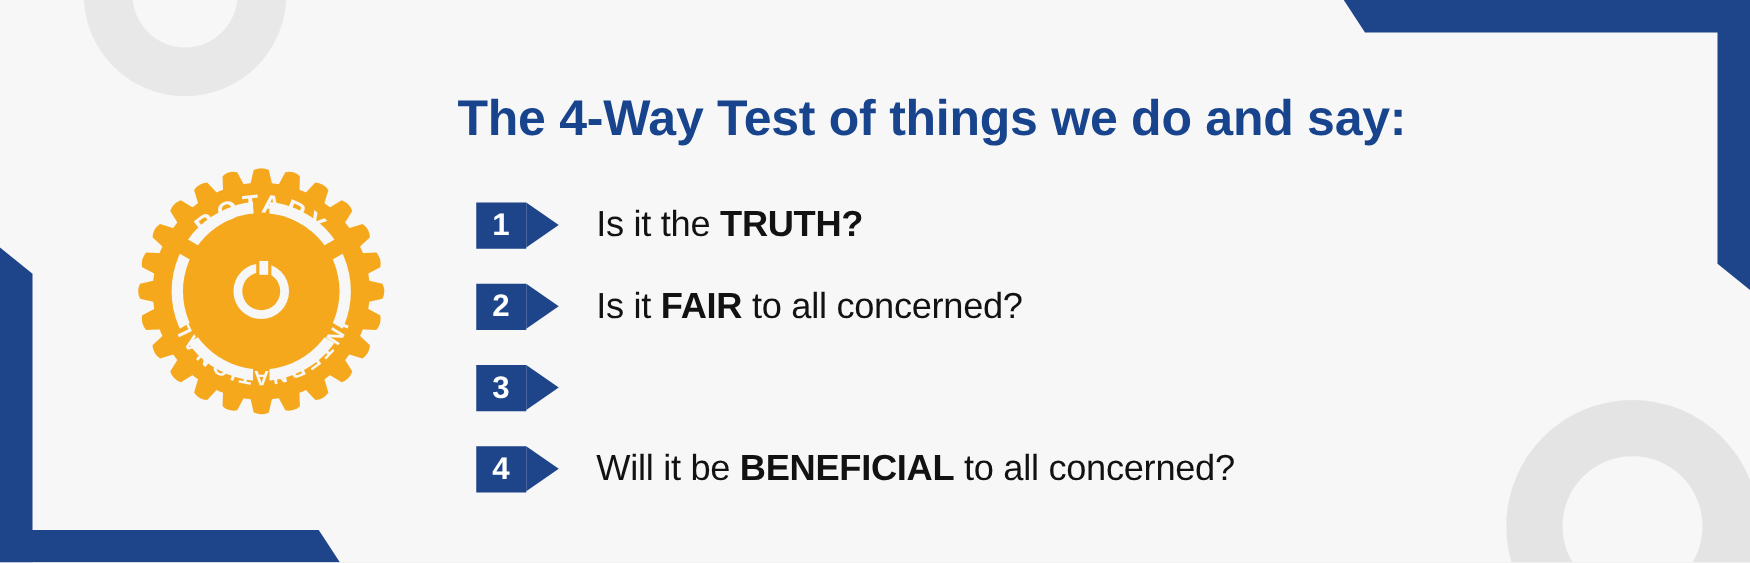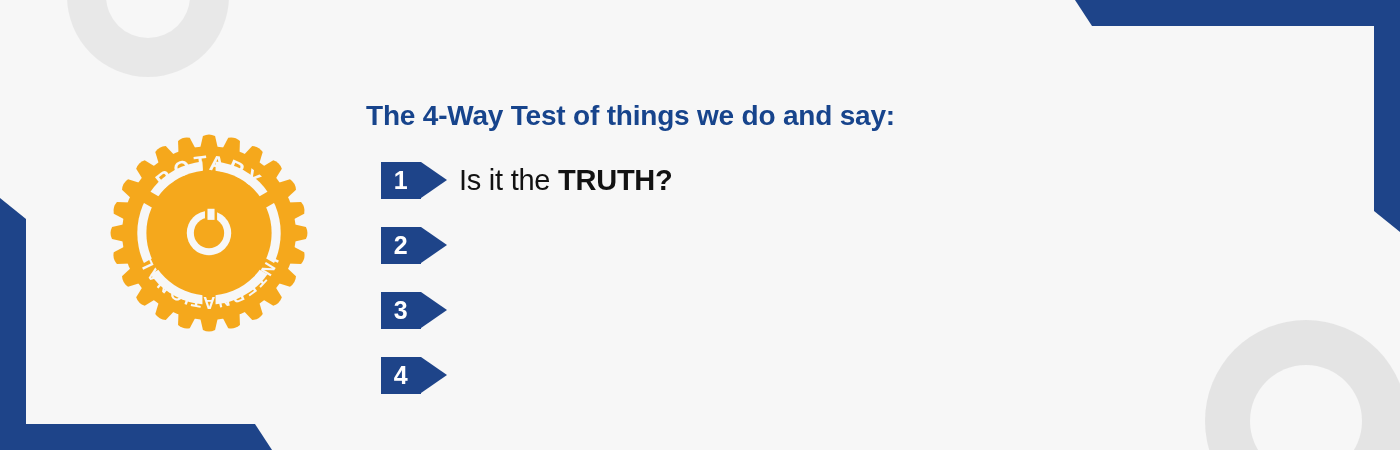--- a/index.html
+++ b/index.html
@@ -35,8 +35,8 @@
   }
   #title {
     position:absolute;
-    left:0; top:100px;
-    font-size:28px;
+    left:0; top:73px;
+    font-size:40px;
     font-weight:bold;
     letter-spacing:-0.2px;
     color:#17448c;

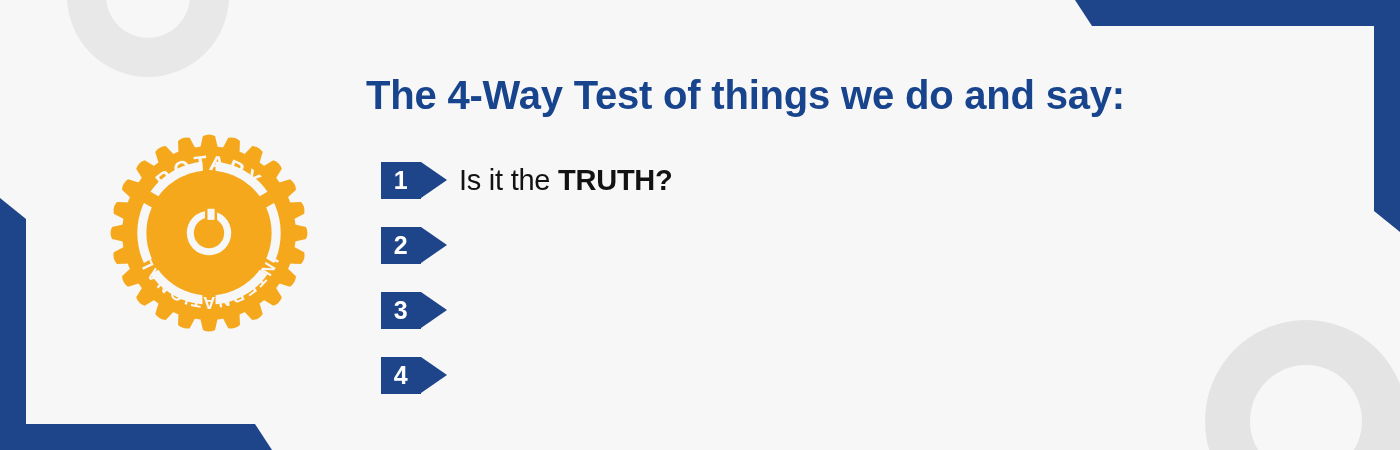--- a/index.html
+++ b/index.html
@@ -89,7 +89,7 @@
   }
   .test-text {
     flex:0 0 auto;
-    margin-left:12px;
+    margin-left:30px;
     font-size:29px;
     color:#121212;
     letter-spacing:-0.25px;

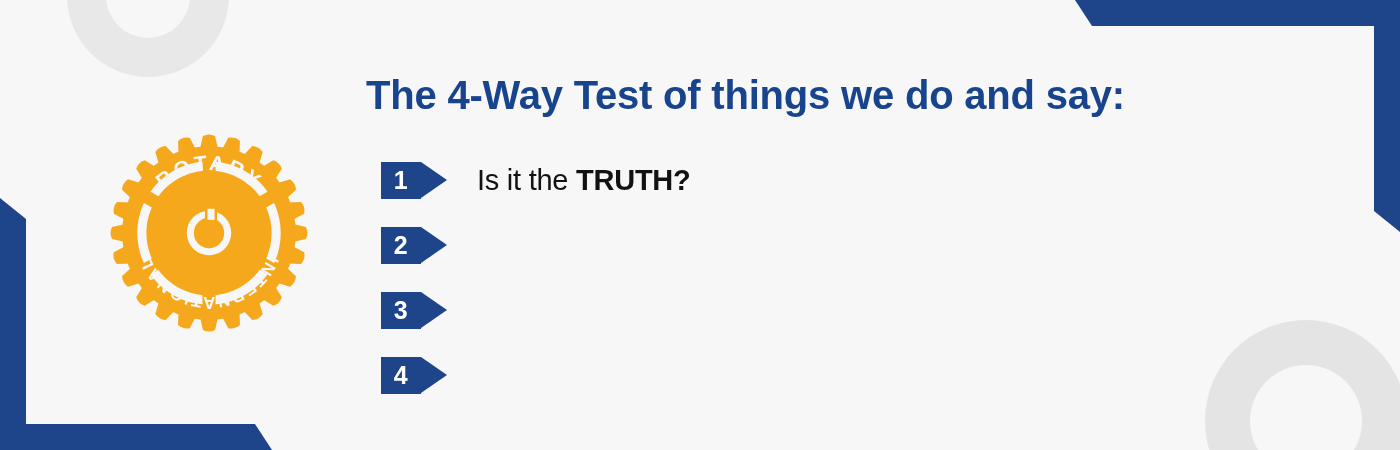--- a/index.html
+++ b/index.html
@@ -279,6 +279,7 @@
           <span class="badge-arrow"></span>
           <span class="badge-num">2</span>
         </span>
+        <span class="test-text"><span>Is it </span><b>FAIR</b><span> to all concerned?</span></span>
       </li>
 
       <li class="test-row">

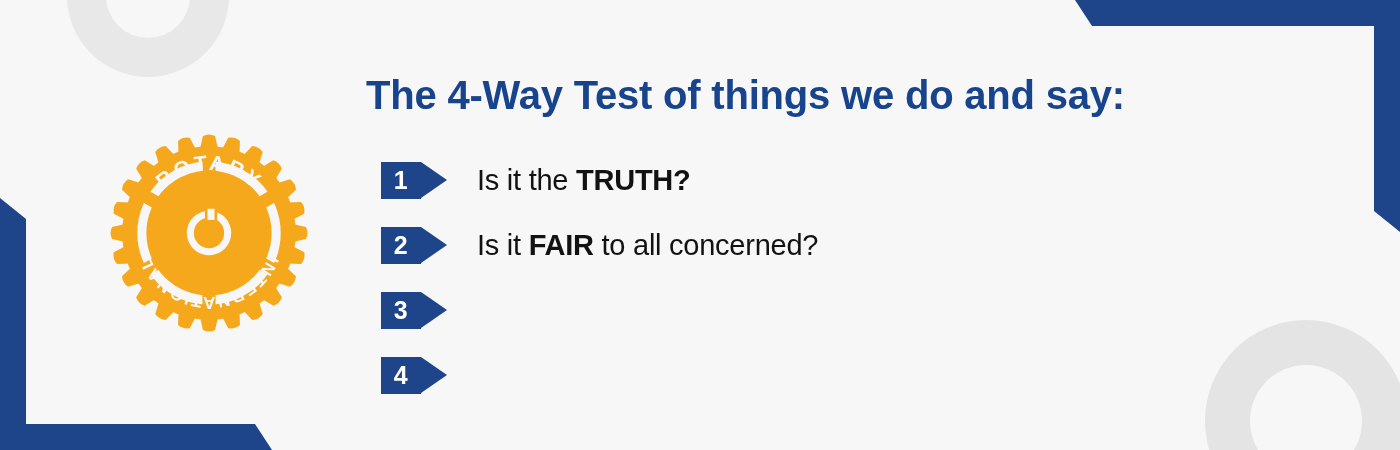--- a/index.html
+++ b/index.html
@@ -296,6 +296,7 @@
           <span class="badge-arrow"></span>
           <span class="badge-num">4</span>
         </span>
+        <span class="test-text"><span>Will it be </span><b>BENEFICIAL</b><span> to all concerned?</span></span>
       </li>
 
     </ul>

